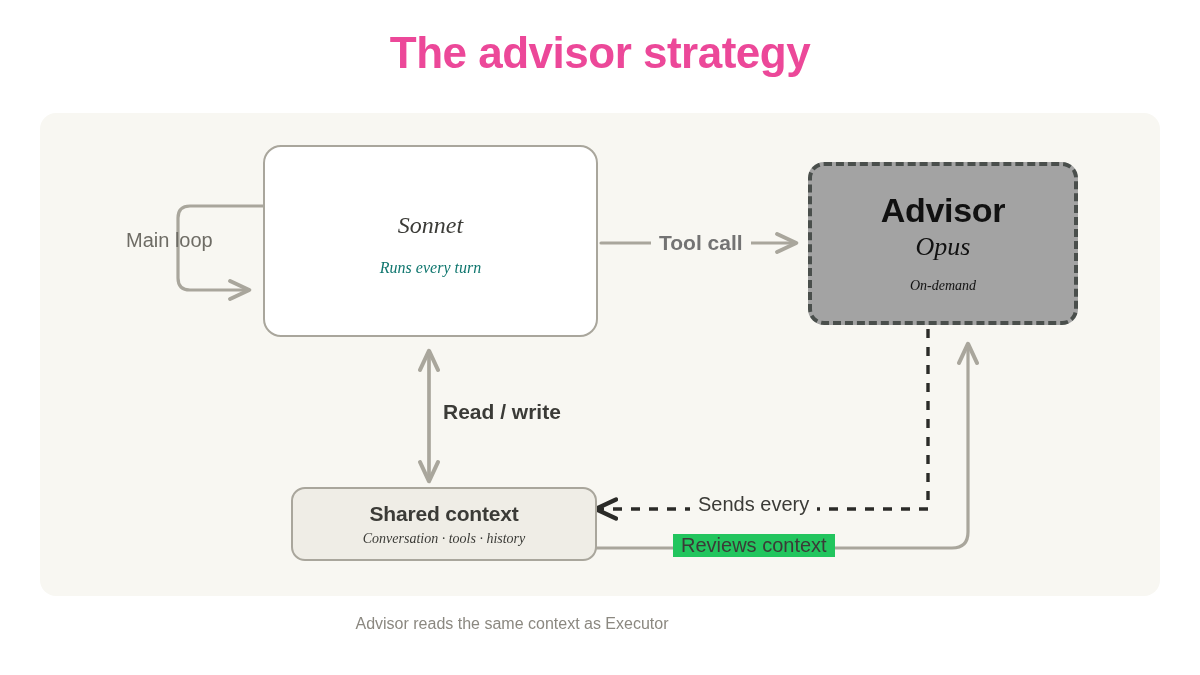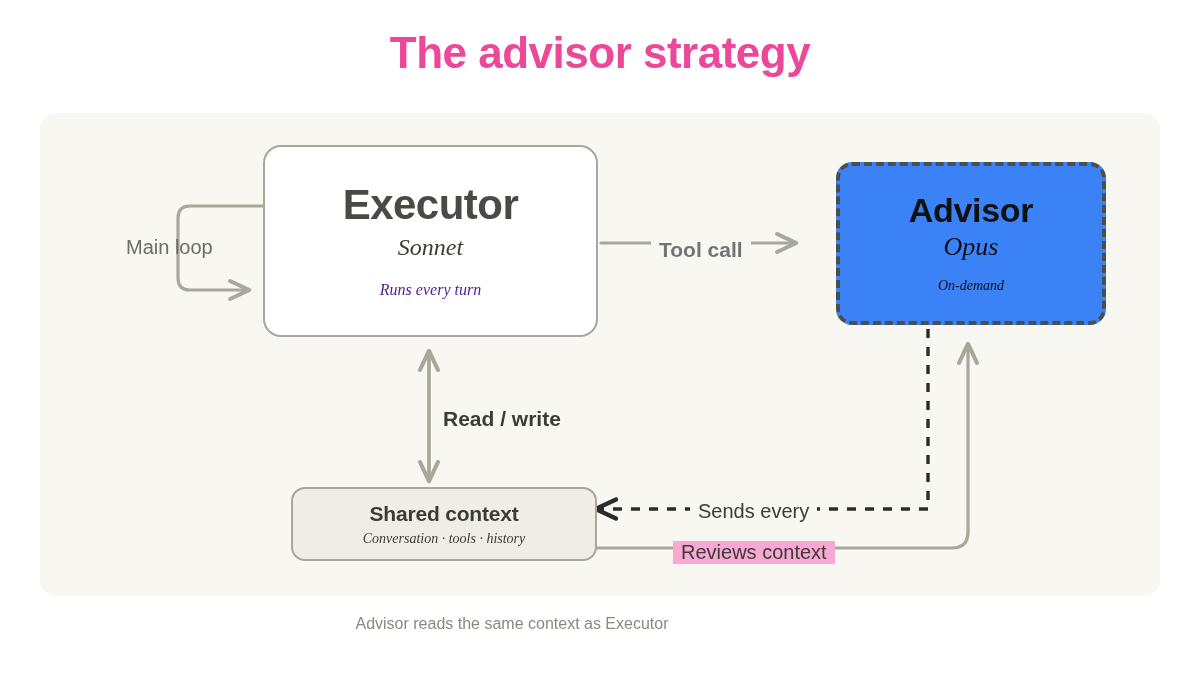--- a/index.html
+++ b/index.html
@@ -219,7 +219,6 @@
 </svg>
 
 <div class="node" id="node-executor">
-  <div class="node-title">Executor</div>
   <div class="node-sub">Sonnet</div>
   <div class="node-note">Runs every turn</div>
 </div>

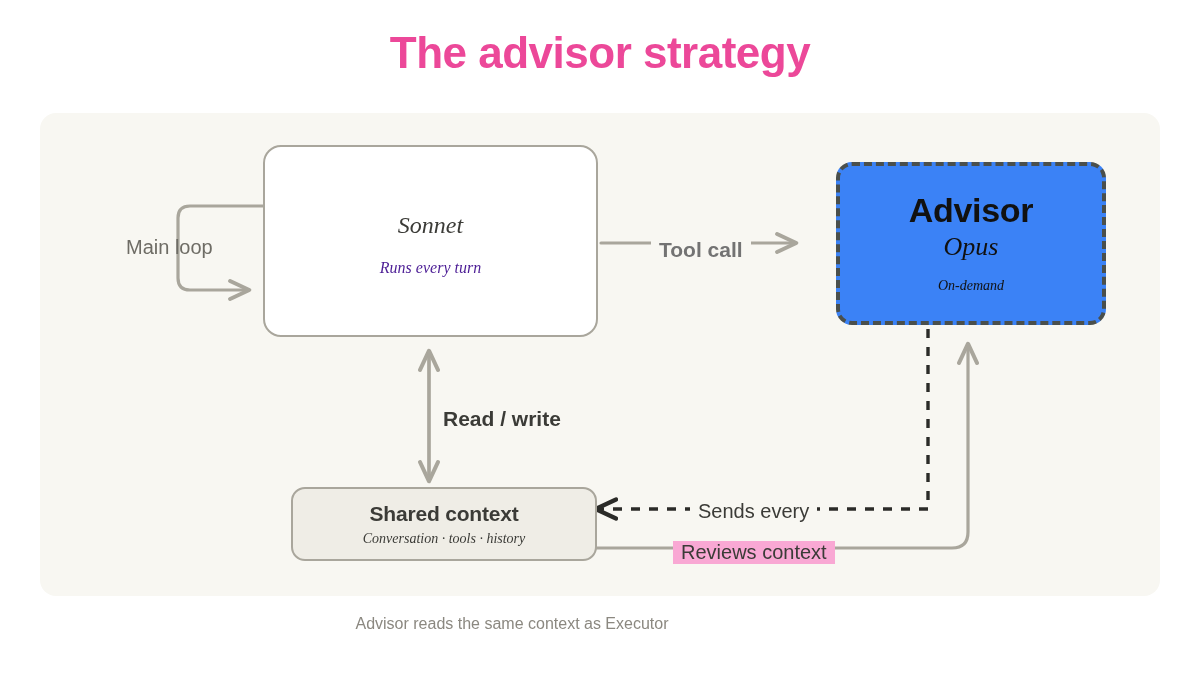--- a/index.html
+++ b/index.html
@@ -83,11 +83,11 @@
     margin-top: 20px;
   }
   #node-advisor {
-    left: 836px;
+    left: 808px;
     top: 162px;
     width: 270px;
     height: 163px;
-    background: #3b82f6;
+    background: #a3a3a3;
     border: 4px dashed #4A4F4C;
     border-radius: 16px;
   }

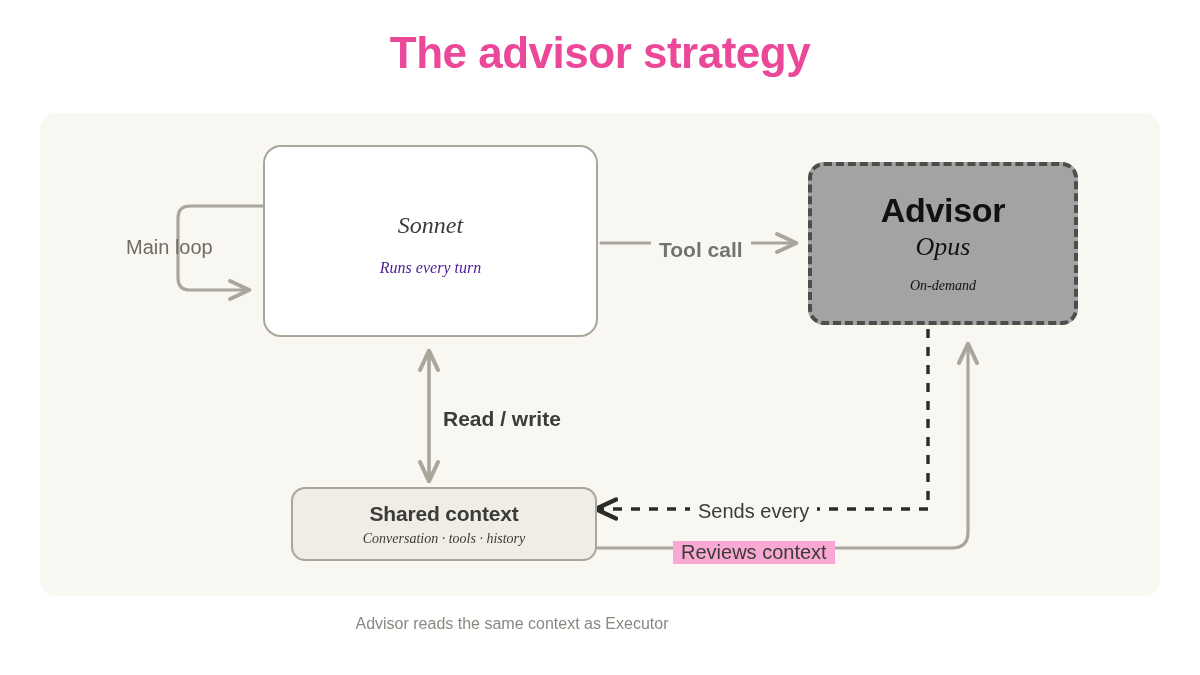--- a/index.html
+++ b/index.html
@@ -139,7 +139,6 @@
     position: absolute;
     white-space: nowrap;
     font-family: "Liberation Sans", sans-serif;
-    margin-top: 7px;
   }
   #label-main-loop {
     left: 126px;

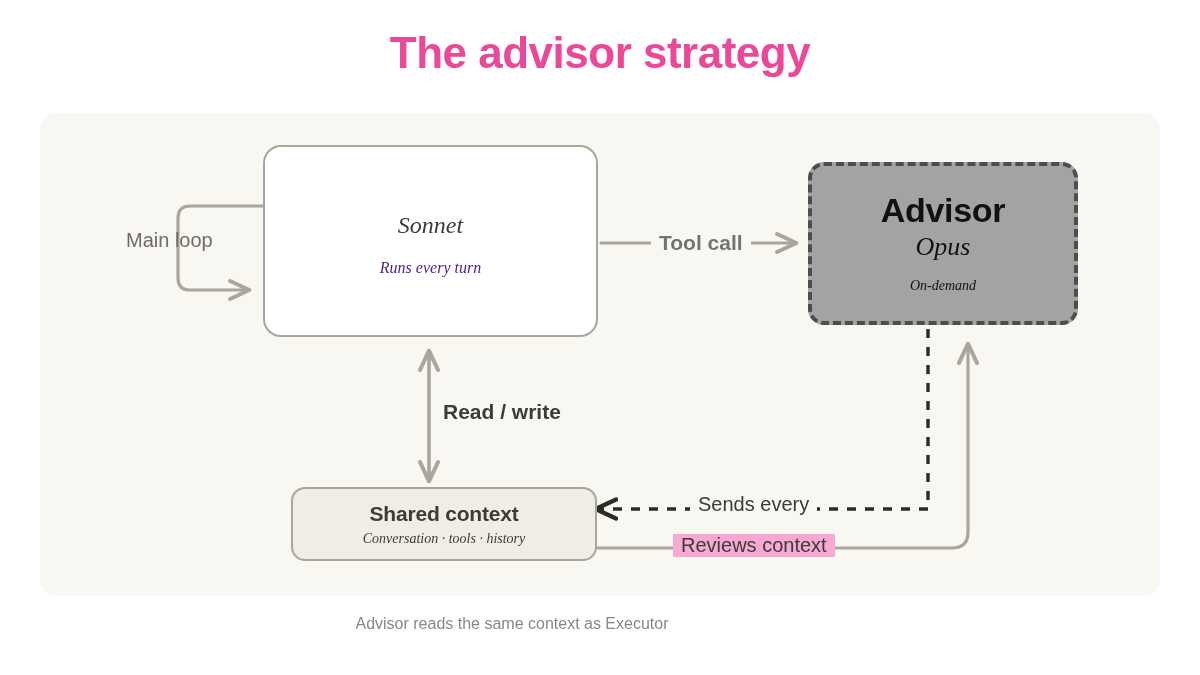--- a/index.html
+++ b/index.html
@@ -79,7 +79,7 @@
     font-family: "Liberation Serif", serif;
     font-style: italic;
     font-size: 16px;
-    color: #4c1d95;
+    color: #0f766e;
     margin-top: 20px;
   }
   #node-advisor {

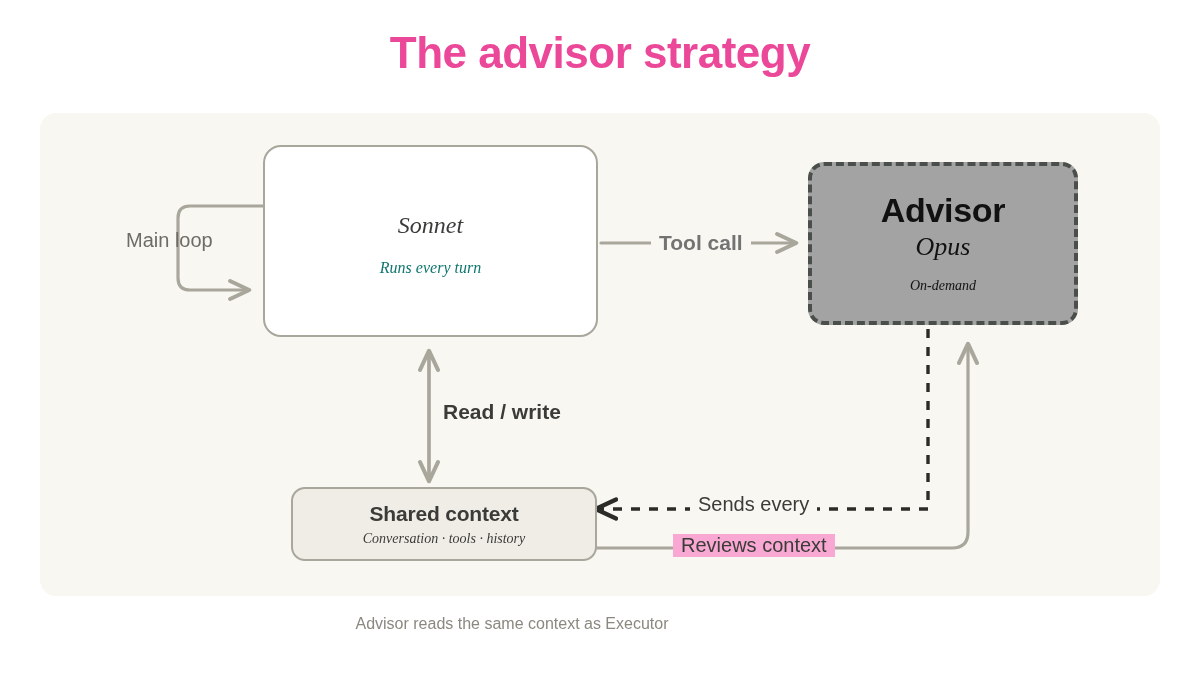--- a/index.html
+++ b/index.html
@@ -175,7 +175,7 @@
     top: 534px;
     font-size: 20px;
     color: #3B3B37;
-    background: #f9a8d4;
+    background: #22c55e;
     padding: 0 8px;
   }
   #caption {

